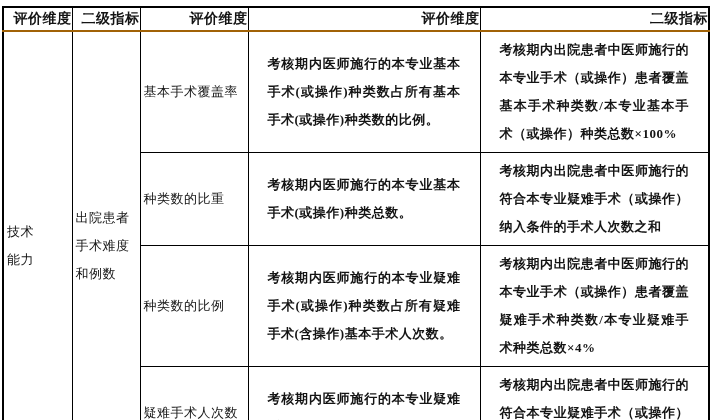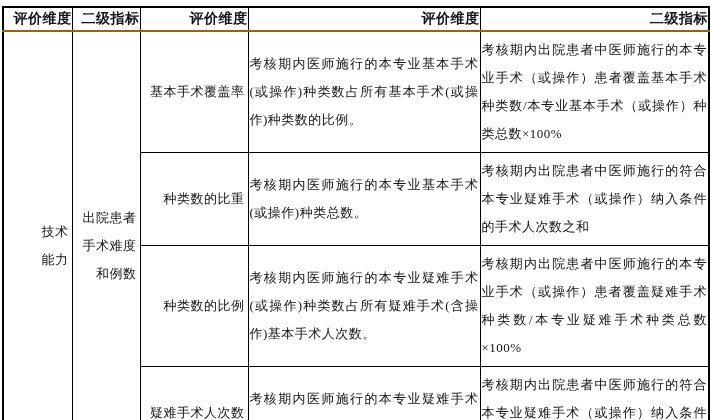--- a/index.html
+++ b/index.html
@@ -48,7 +48,8 @@
   }
   .cell-text {
     text-align: justify;
-    padding: 4px 1px;
+    padding: 4px 19px;
+    font-weight: bold;
   }
 </style>
 </head>

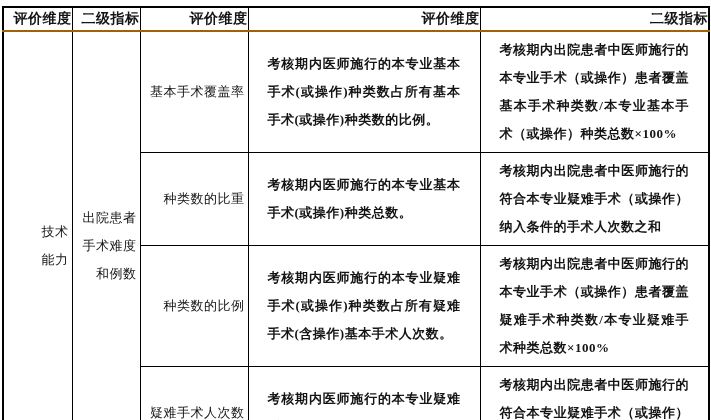--- a/index.html
+++ b/index.html
@@ -39,7 +39,7 @@
   .row-3 { height: 90px; }
   .row-4 { height: 84px; }
   .cell-center {
-    text-align: right;
+    text-align: left;
     padding: 4px 3px;
   }
   .cell-multiline {

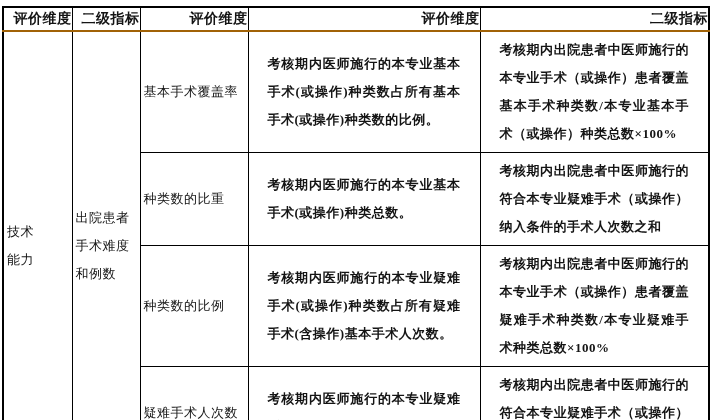--- a/index.html
+++ b/index.html
@@ -91,7 +91,7 @@
     <tr class="row-3">
       <td class="cell-center">种类数的比例</td>
       <td class="cell-text">考核期内医师施行的本专业疑难手术(或操作)种类数占所有疑难手术(含操作)基本手术人次数。</td>
-      <td class="cell-text">考核期内出院患者中医师施行的本专业手术（或操作）患者覆盖疑难手术种类数/本专业疑难手术种类总数×100%</td>
+      <td class="cell-text">考核期内出院患者中医师施行的本专业手术（或操作）患者覆盖疑难手术种类数/本专业疑难手术种类总数×4%</td>
     </tr>
     <tr class="row-4">
       <td class="cell-center">疑难手术人次数</td>

